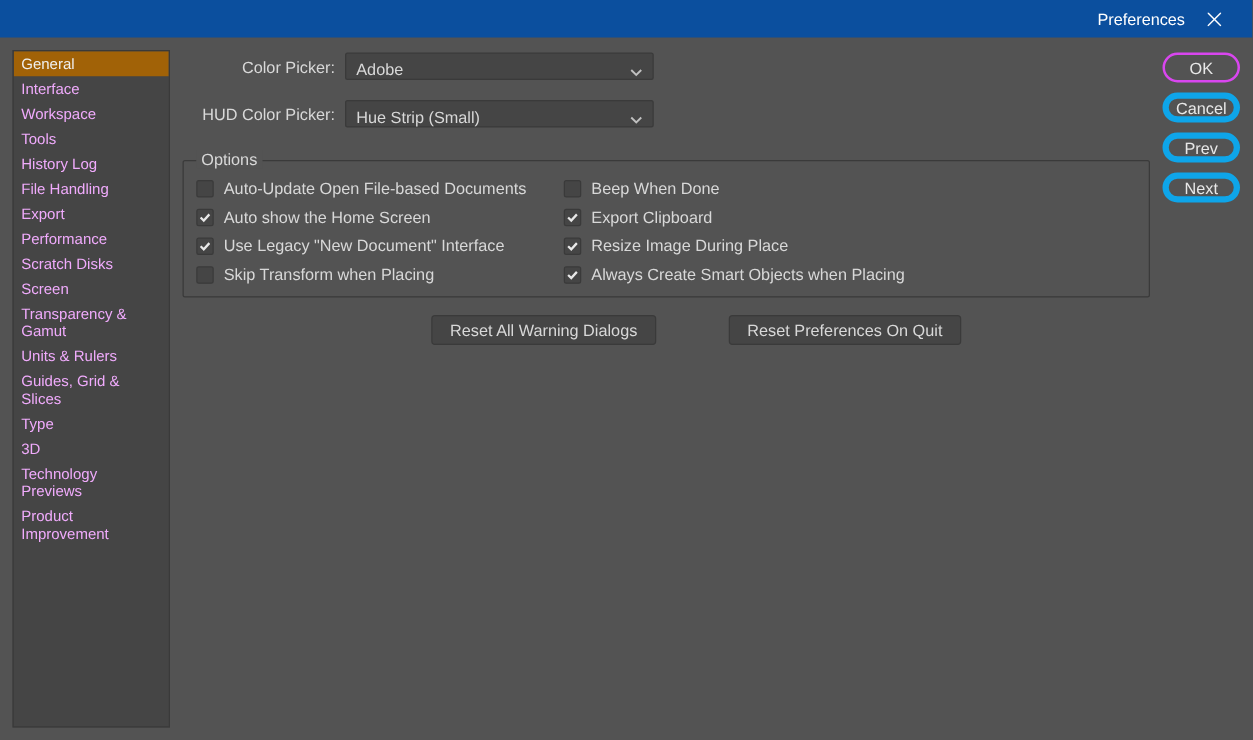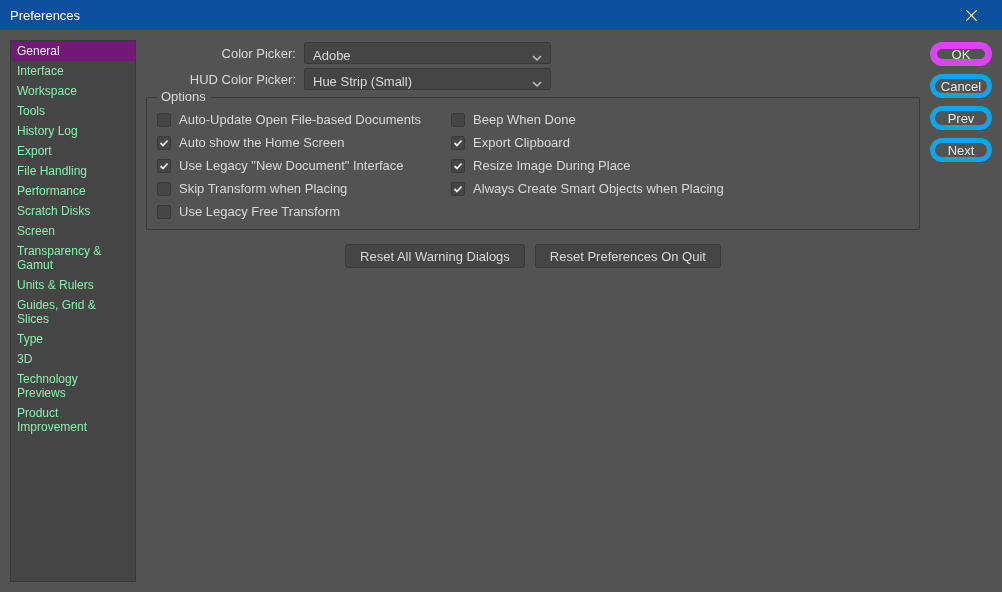--- a/index.html
+++ b/index.html
@@ -27,6 +27,7 @@
     .titlebar-title {
       flex: 1;
       font-size: 13px;
+      text-align: right;
     }
     .close-btn {
       width: 46px;

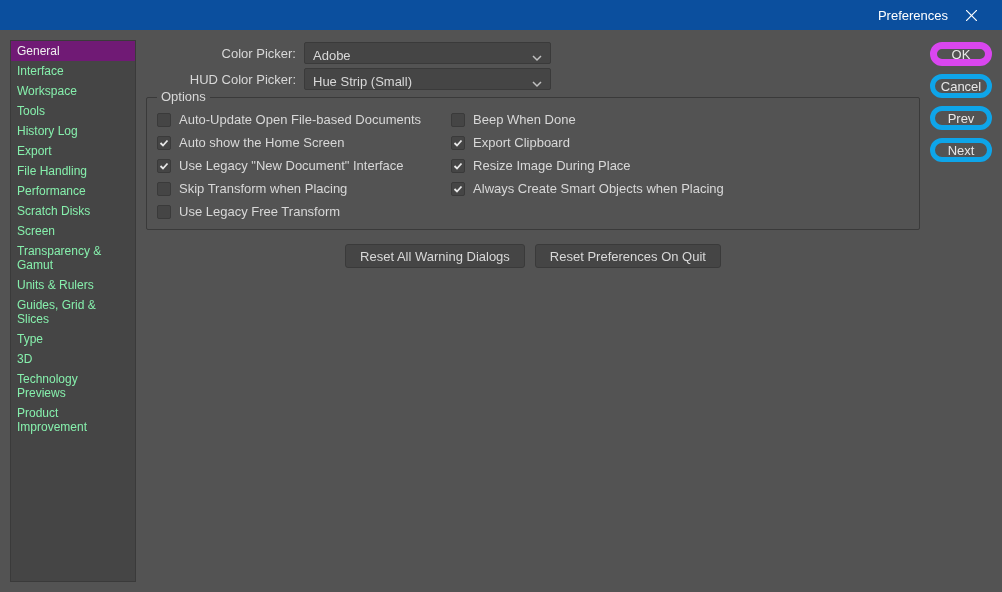--- a/index.html
+++ b/index.html
@@ -60,7 +60,7 @@
       color: #86efac;
     }
     .sidebar-item.selected {
-      background: #701a75;
+      background: #a16207;
       color: #f0f0f0;
     }
     .main-col {

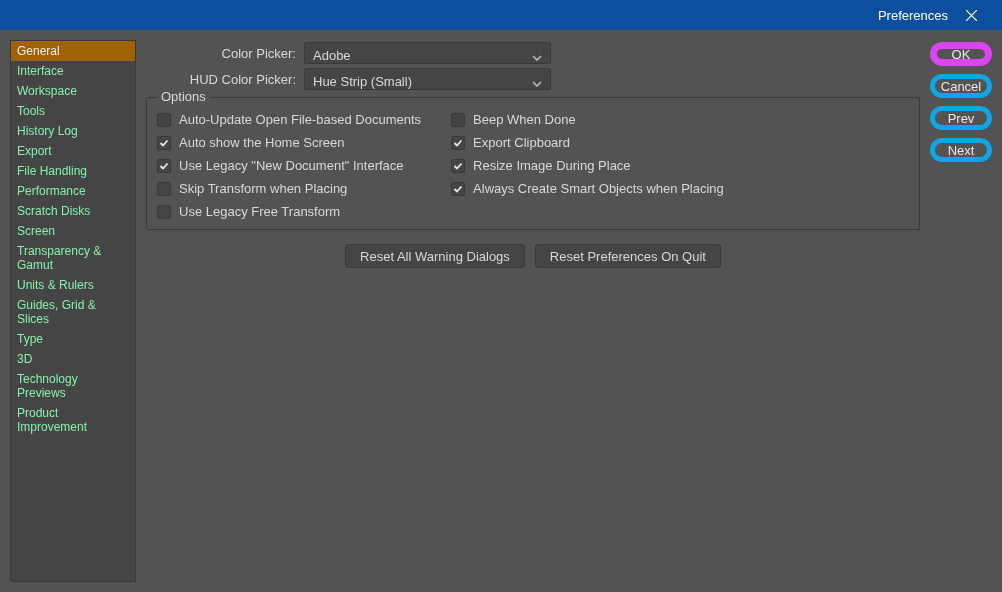--- a/index.html
+++ b/index.html
@@ -72,9 +72,8 @@
     .form-rows {
       display: flex;
       flex-direction: column;
-      gap: 4px;
+      gap: 16px;
       padding-top: 2px;
-      margin-left: 28px;
     }
     .form-row {
       display: flex;

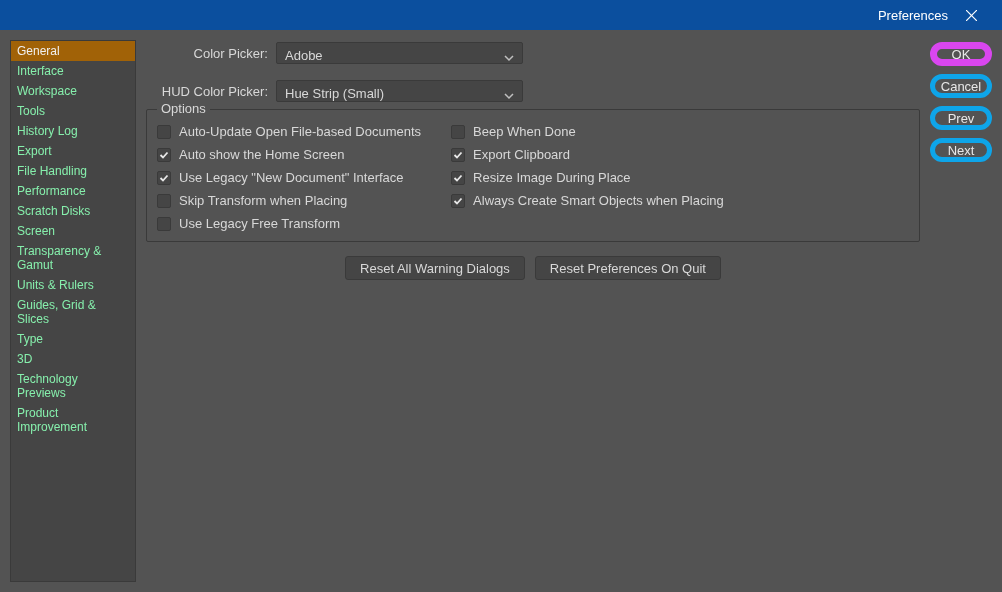--- a/index.html
+++ b/index.html
@@ -194,7 +194,7 @@
       justify-content: center;
     }
     .pill-btn.primary {
-      border: 7px solid #d946ef;
+      border: 2px solid #d946ef;
       font-weight: 500;
     }
   </style>

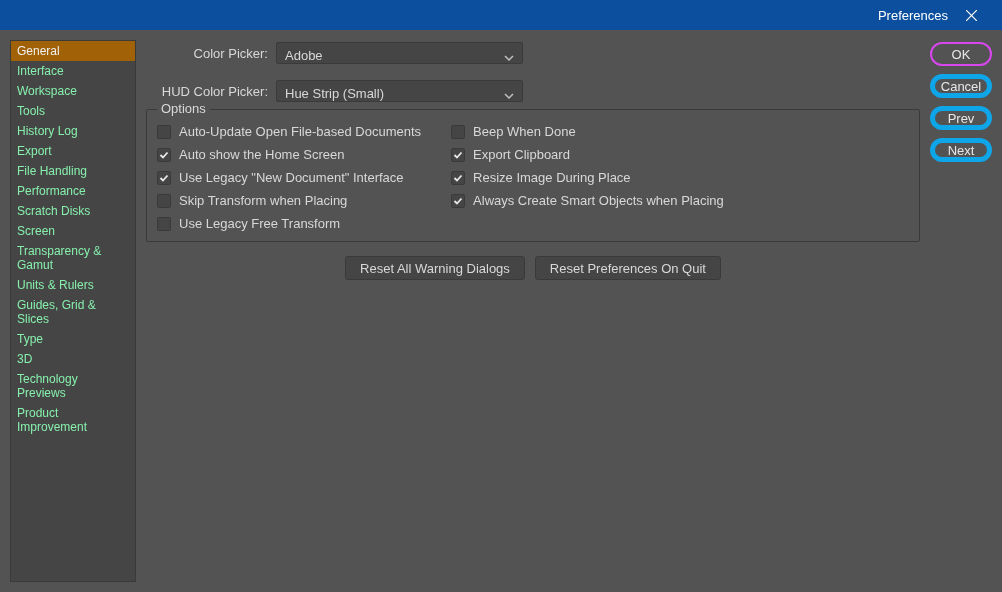--- a/index.html
+++ b/index.html
@@ -57,7 +57,7 @@
       font-size: 12px;
       line-height: 14px;
       cursor: pointer;
-      color: #86efac;
+      color: #f0abfc;
     }
     .sidebar-item.selected {
       background: #a16207;

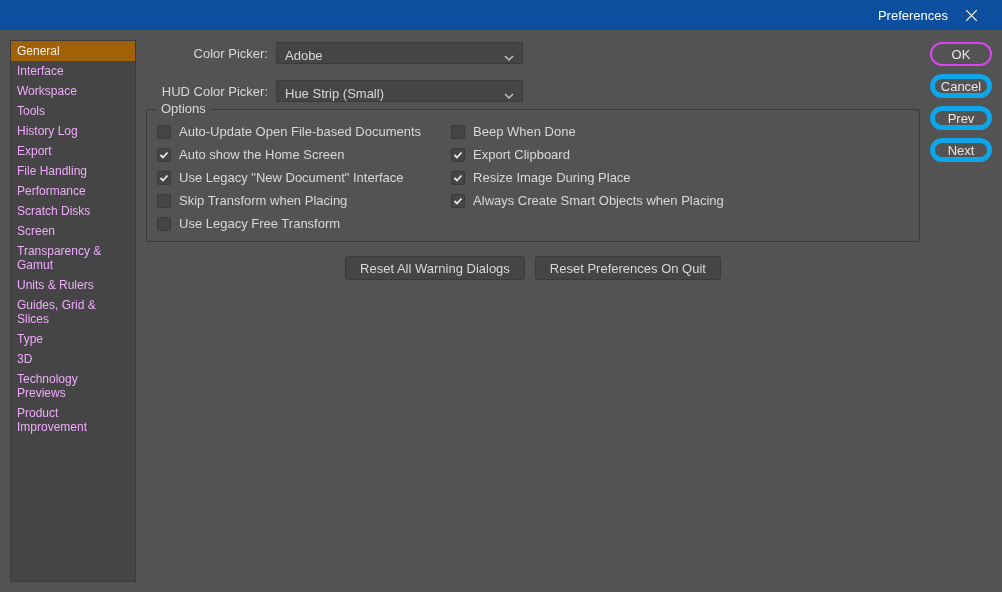--- a/index.html
+++ b/index.html
@@ -106,7 +106,7 @@
       height: 10px;
     }
     .fieldset {
-      margin-top: 7px;
+      margin-top: 26px;
       border: 1px solid #3a3a3a;
       border-radius: 2px;
       padding: 14px 10px 10px 10px;

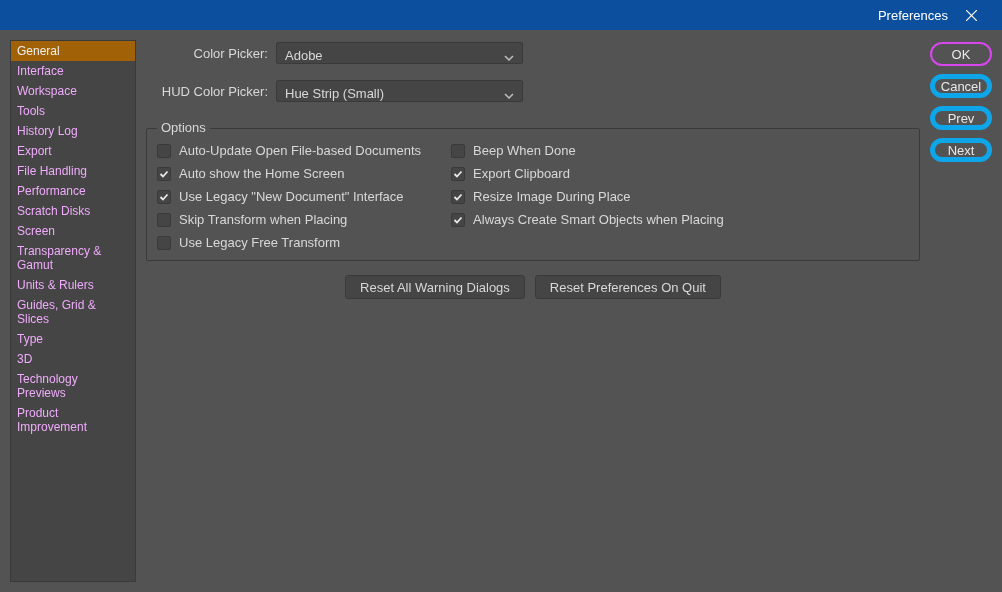--- a/index.html
+++ b/index.html
@@ -219,8 +219,8 @@
       <div class="sidebar-item">Workspace</div>
       <div class="sidebar-item">Tools</div>
       <div class="sidebar-item">History Log</div>
+      <div class="sidebar-item">File Handling</div>
       <div class="sidebar-item">Export</div>
-      <div class="sidebar-item">File Handling</div>
       <div class="sidebar-item">Performance</div>
       <div class="sidebar-item">Scratch Disks</div>
       <div class="sidebar-item">Screen</div>

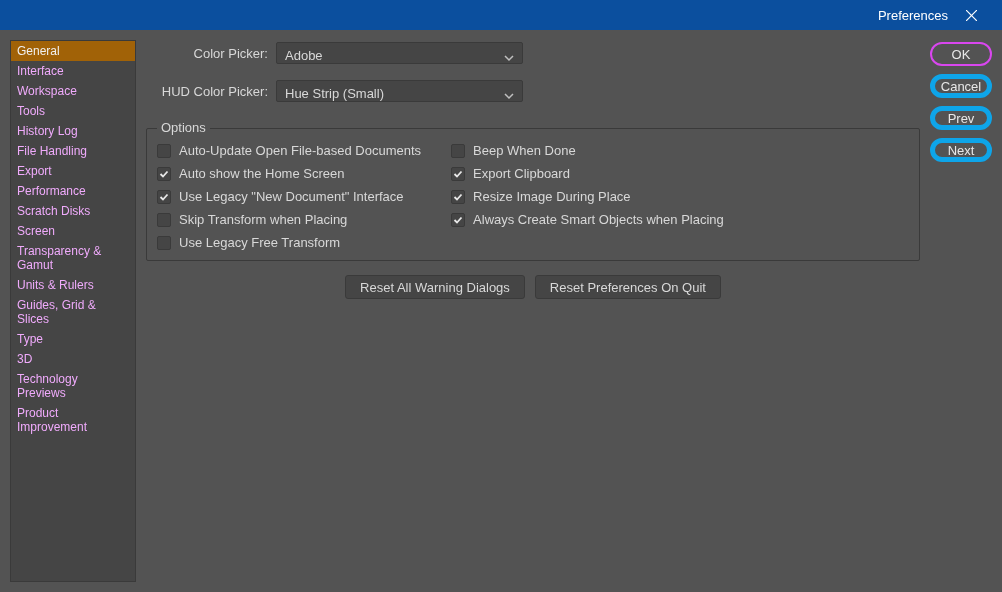--- a/index.html
+++ b/index.html
@@ -284,10 +284,6 @@
               <div class="checkbox"></div>
               <span>Skip Transform when Placing</span>
             </div>
-            <div class="check-row">
-              <div class="checkbox"></div>
-              <span>Use Legacy Free Transform</span>
-            </div>
           </div>
         <div class="options-col" id="opts-right">
             <div class="check-row">

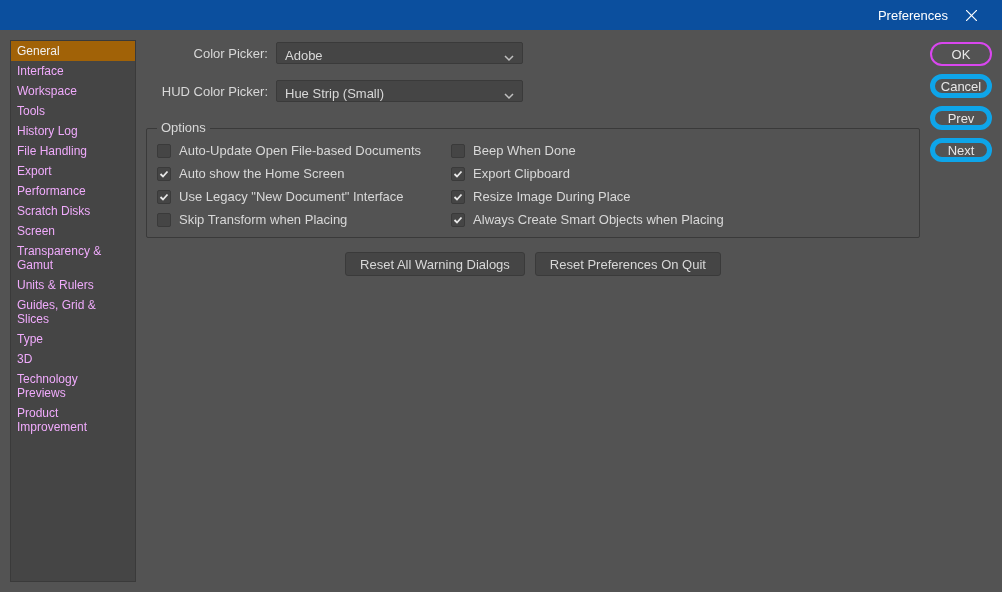--- a/index.html
+++ b/index.html
@@ -172,6 +172,7 @@
       height: 24px;
       display: flex;
       align-items: center;
+      margin-left: 48px;
     }
     .right-col {
       width: 62px;

